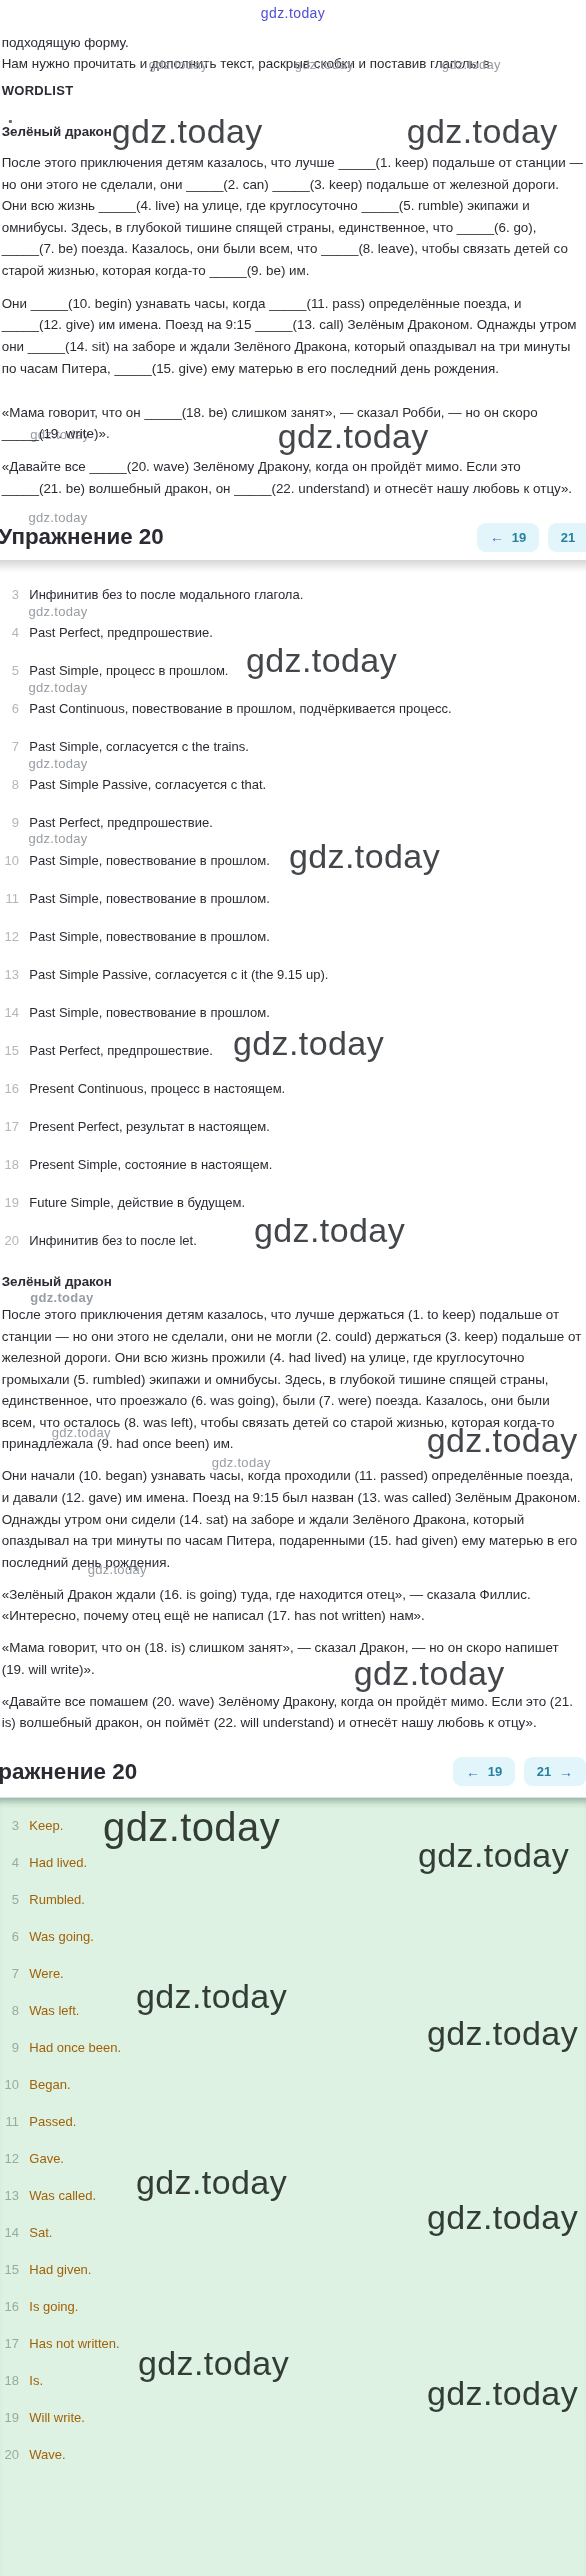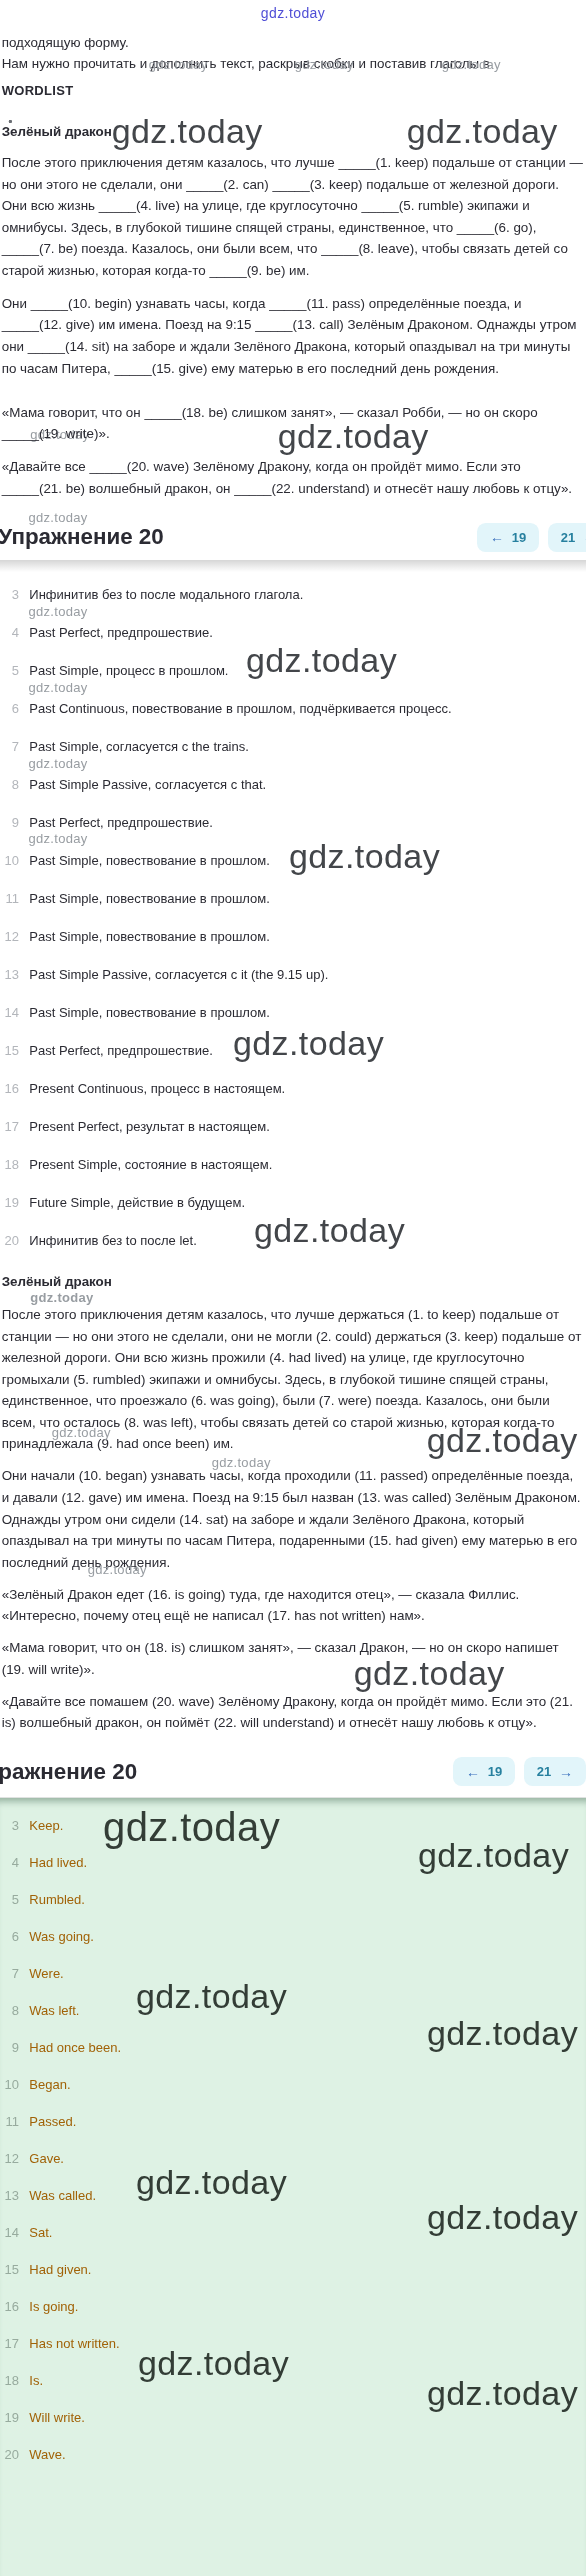--- a/index.html
+++ b/index.html
@@ -225,7 +225,7 @@
   </div>
   <div class="ans-p"><span>Они начали (</span><span class="bold">10. began</span><span>) узнавать часы, когда проходили (</span><span class="bold">11. passed</span><span>) определённые поезда, и давали (</span><span class="bold">12. gave</span><span>) им имена. Поезд на 9:15 был назван (</span><span class="bold">13. was called</span><span>) Зелёным Драконом. Однажды утром они сидели (</span><span class="bold">14. sat</span><span>) на заборе и ждали Зелёного Дракона, который опаздывал на три минуты по часам Питера, подаренными (</span><span class="bold">15. had given</span><span>) ему матерью в его последний день рождения.</span></div>
   <div class="ans-p">
-    <span><span>«Зелёный Дракон едет (</span><span class="bold">16. is going</span><span>) туда, где находится отец», — сказала Филлис. «Интересно, почему отец ещё не написал (</span><span class="bold">17. has not written</span><span>) нам».</span></span>
+    <span><span>«Зелёный Дракон ждали (</span><span class="bold">16. is going</span><span>) туда, где находится отец», — сказала Филлис. «Интересно, почему отец ещё не написал (</span><span class="bold">17. has not written</span><span>) нам».</span></span>
     <span class="wm-sm" style="left:86px;top:-21px;">gdz.today</span>
   </div>
   <div class="ans-p">

